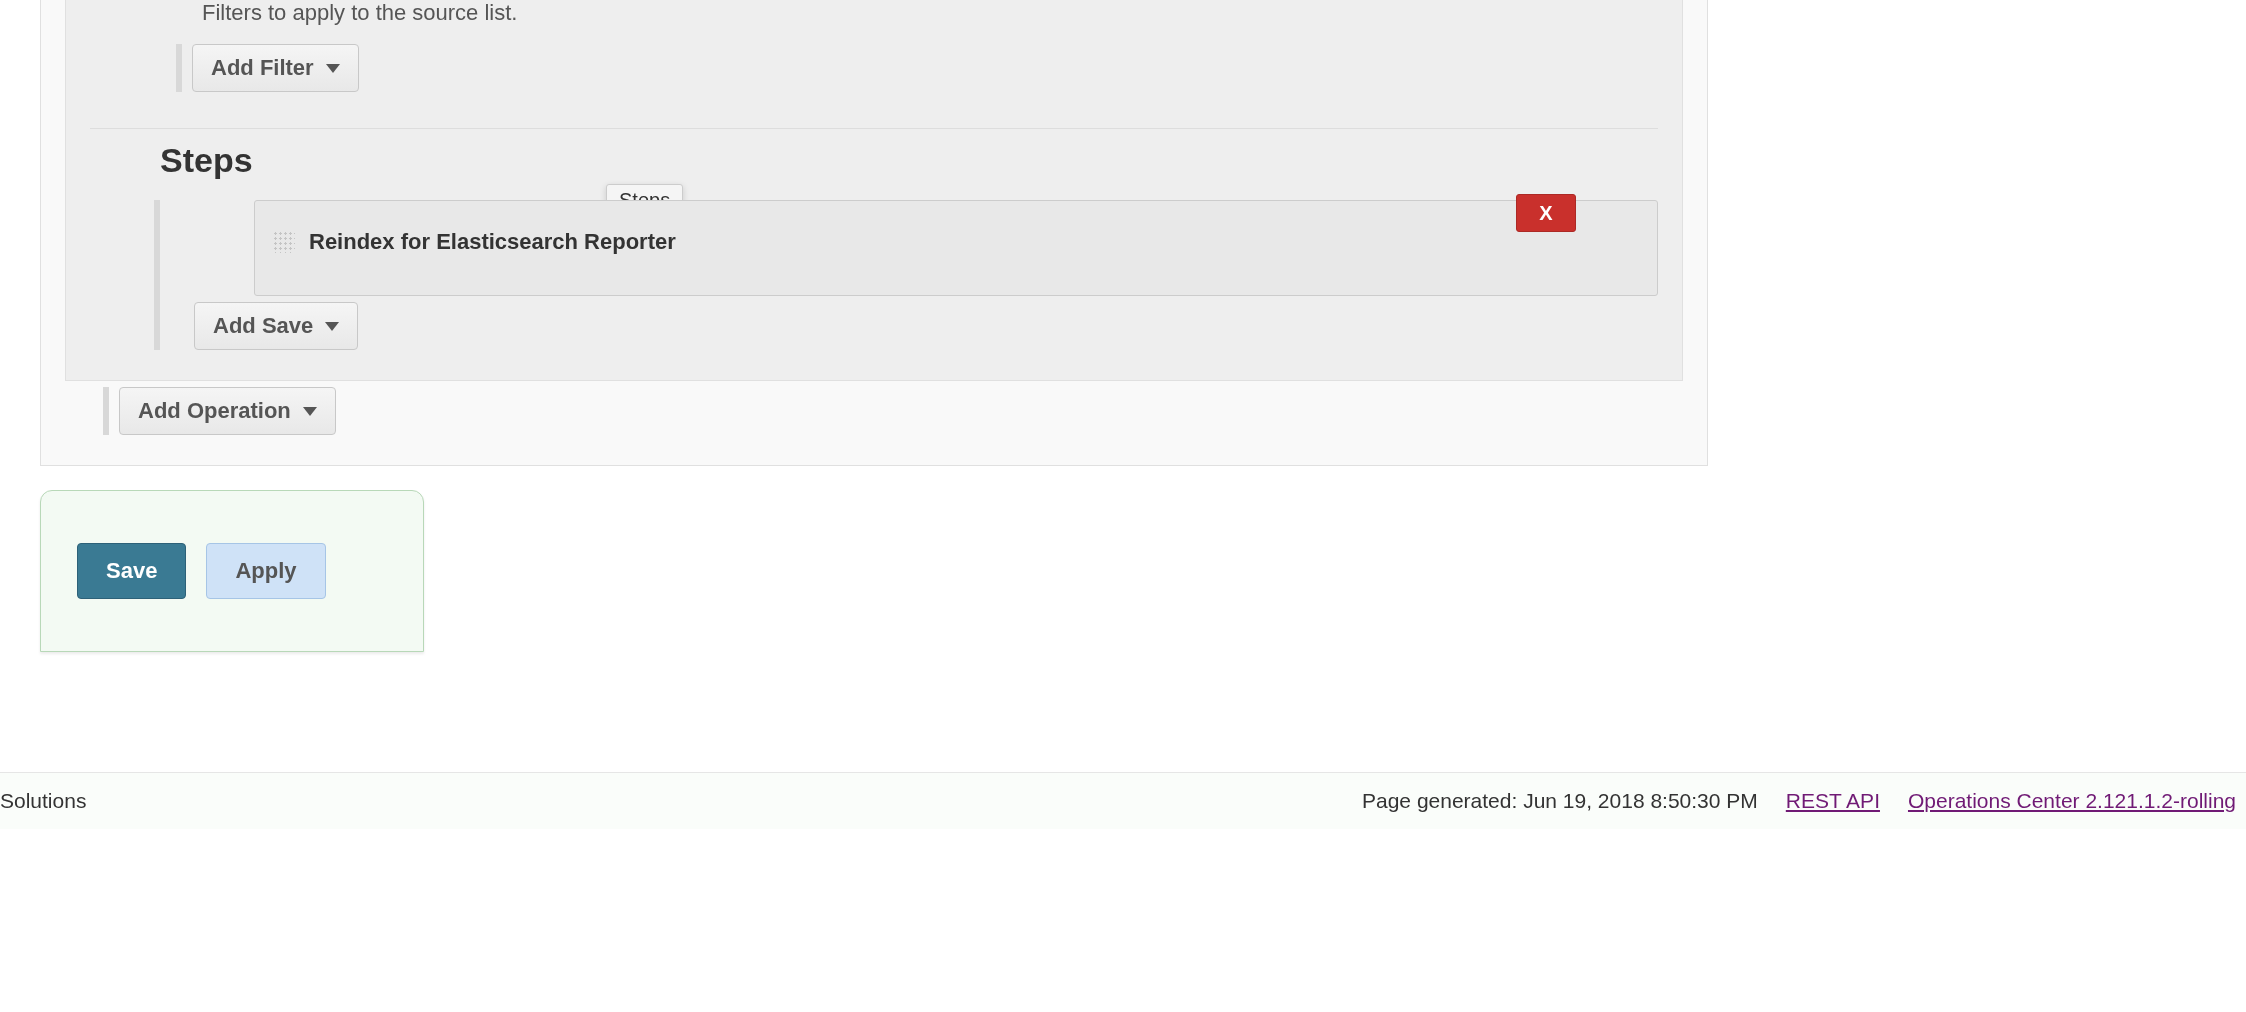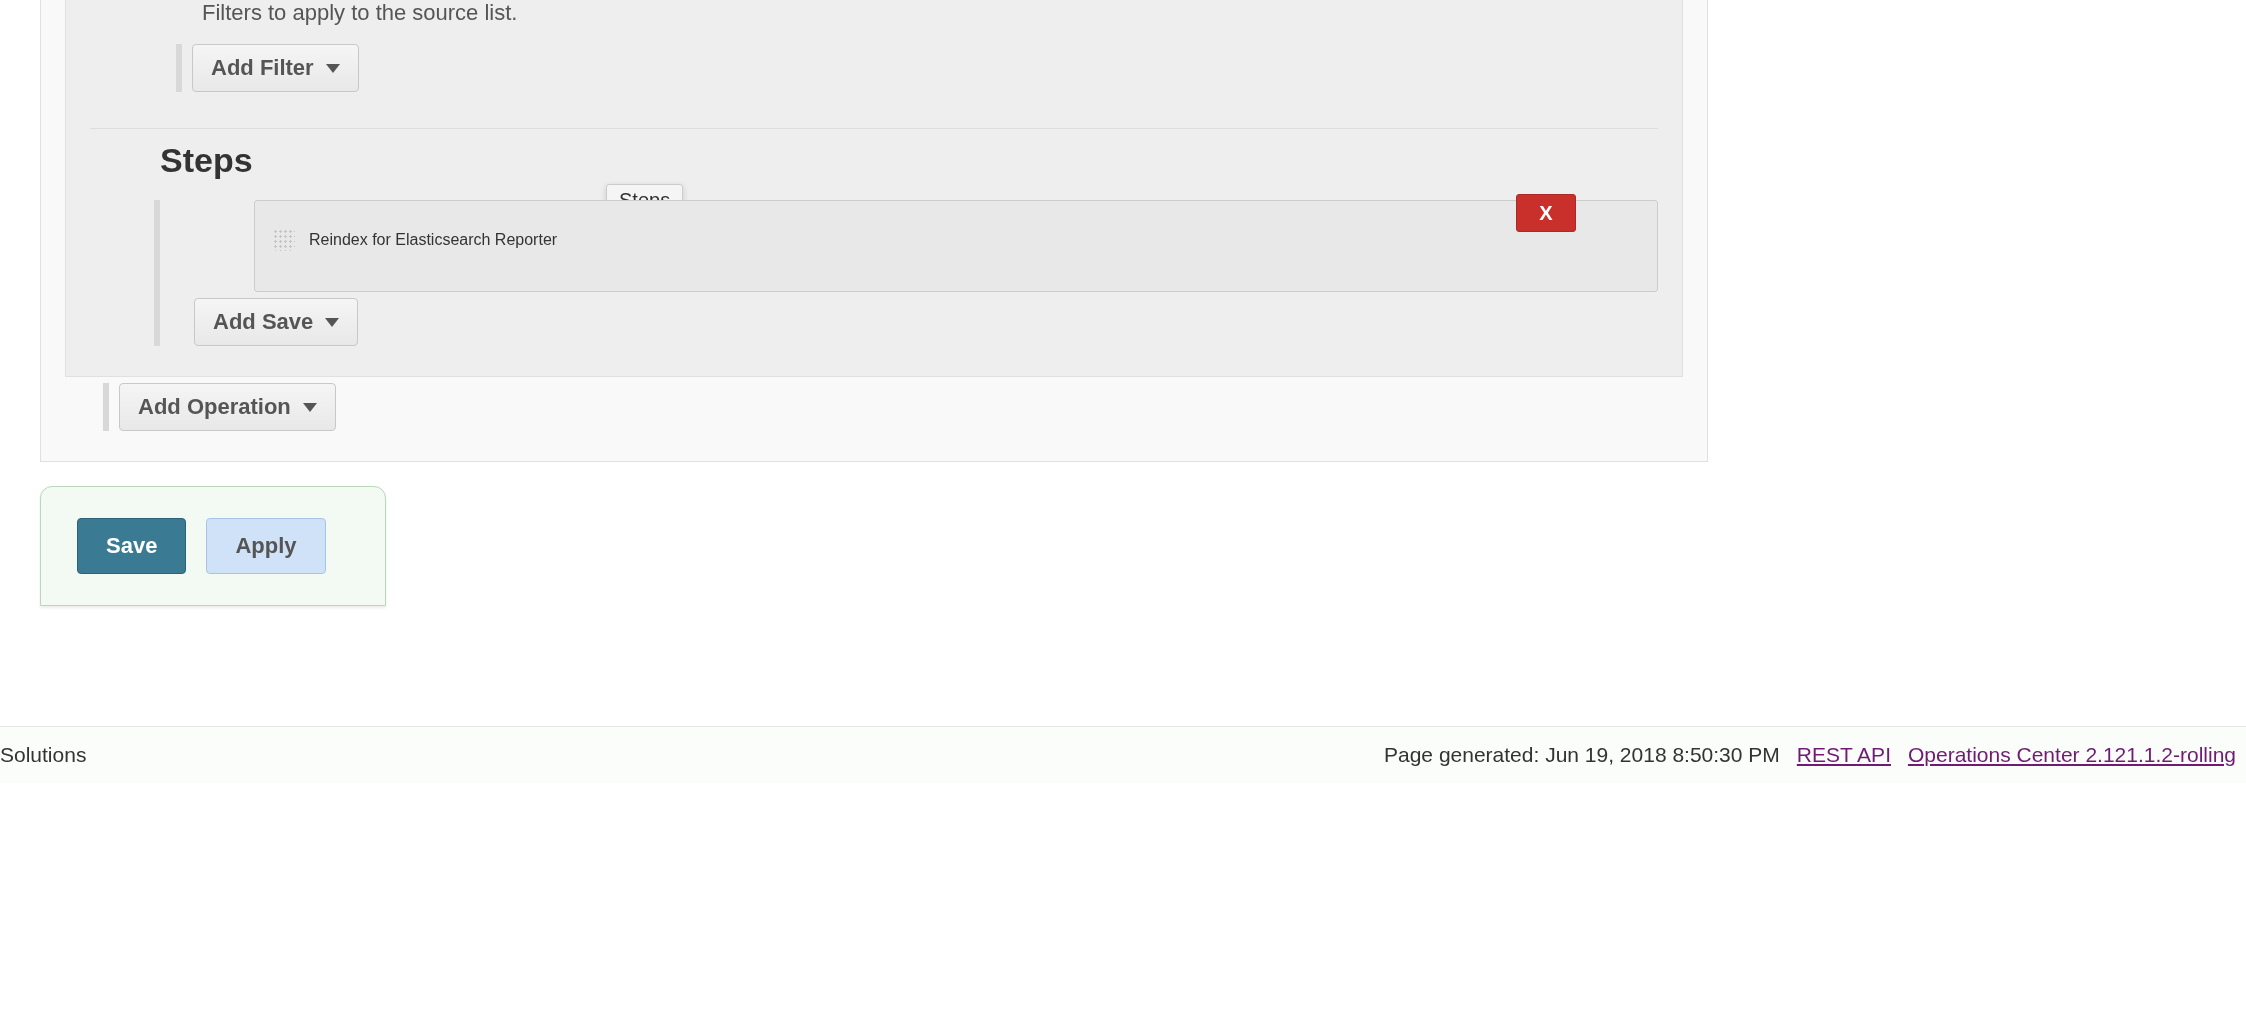--- a/index.html
+++ b/index.html
@@ -90,8 +90,8 @@
       display: flex;
       align-items: center;
       gap: 14px;
-      font-size: 16px;
-      font-weight: 400;
+      font-size: 22px;
+      font-weight: 700;
       color: #333;
       position: relative;
     }

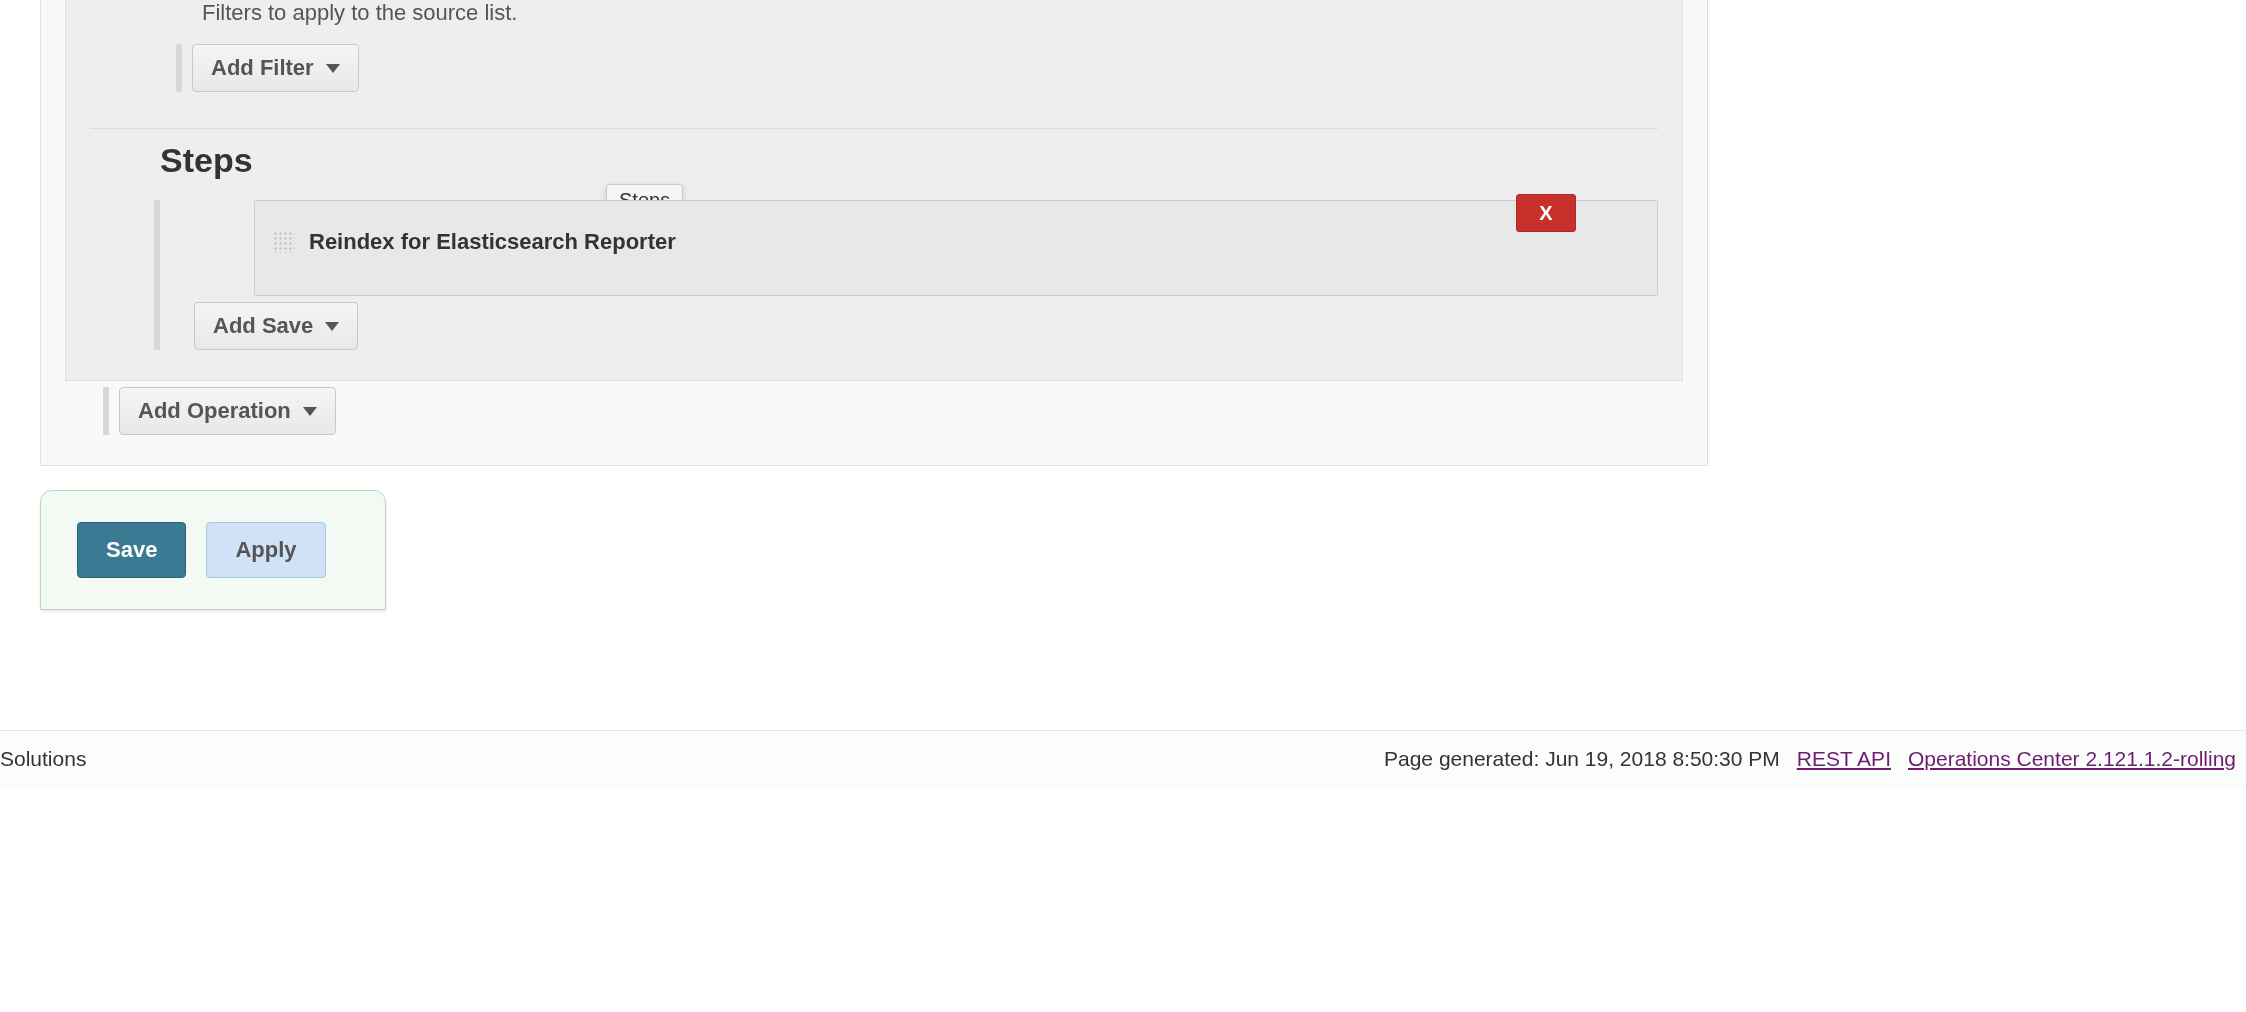--- a/index.html
+++ b/index.html
@@ -135,12 +135,12 @@
     }
     .actions-panel {
       margin: 24px 0 0 40px;
-      width: 346px;
+      width: 384px;
       background: #f3faf3;
       border: 1px solid #b8d8b8;
       border-top-left-radius: 12px;
       border-top-right-radius: 12px;
-      padding: 31px 36px;
+      padding: 52px 36px;
       display: flex;
       gap: 20px;
       box-shadow: 0 2px 3px rgba(0,0,0,0.08);

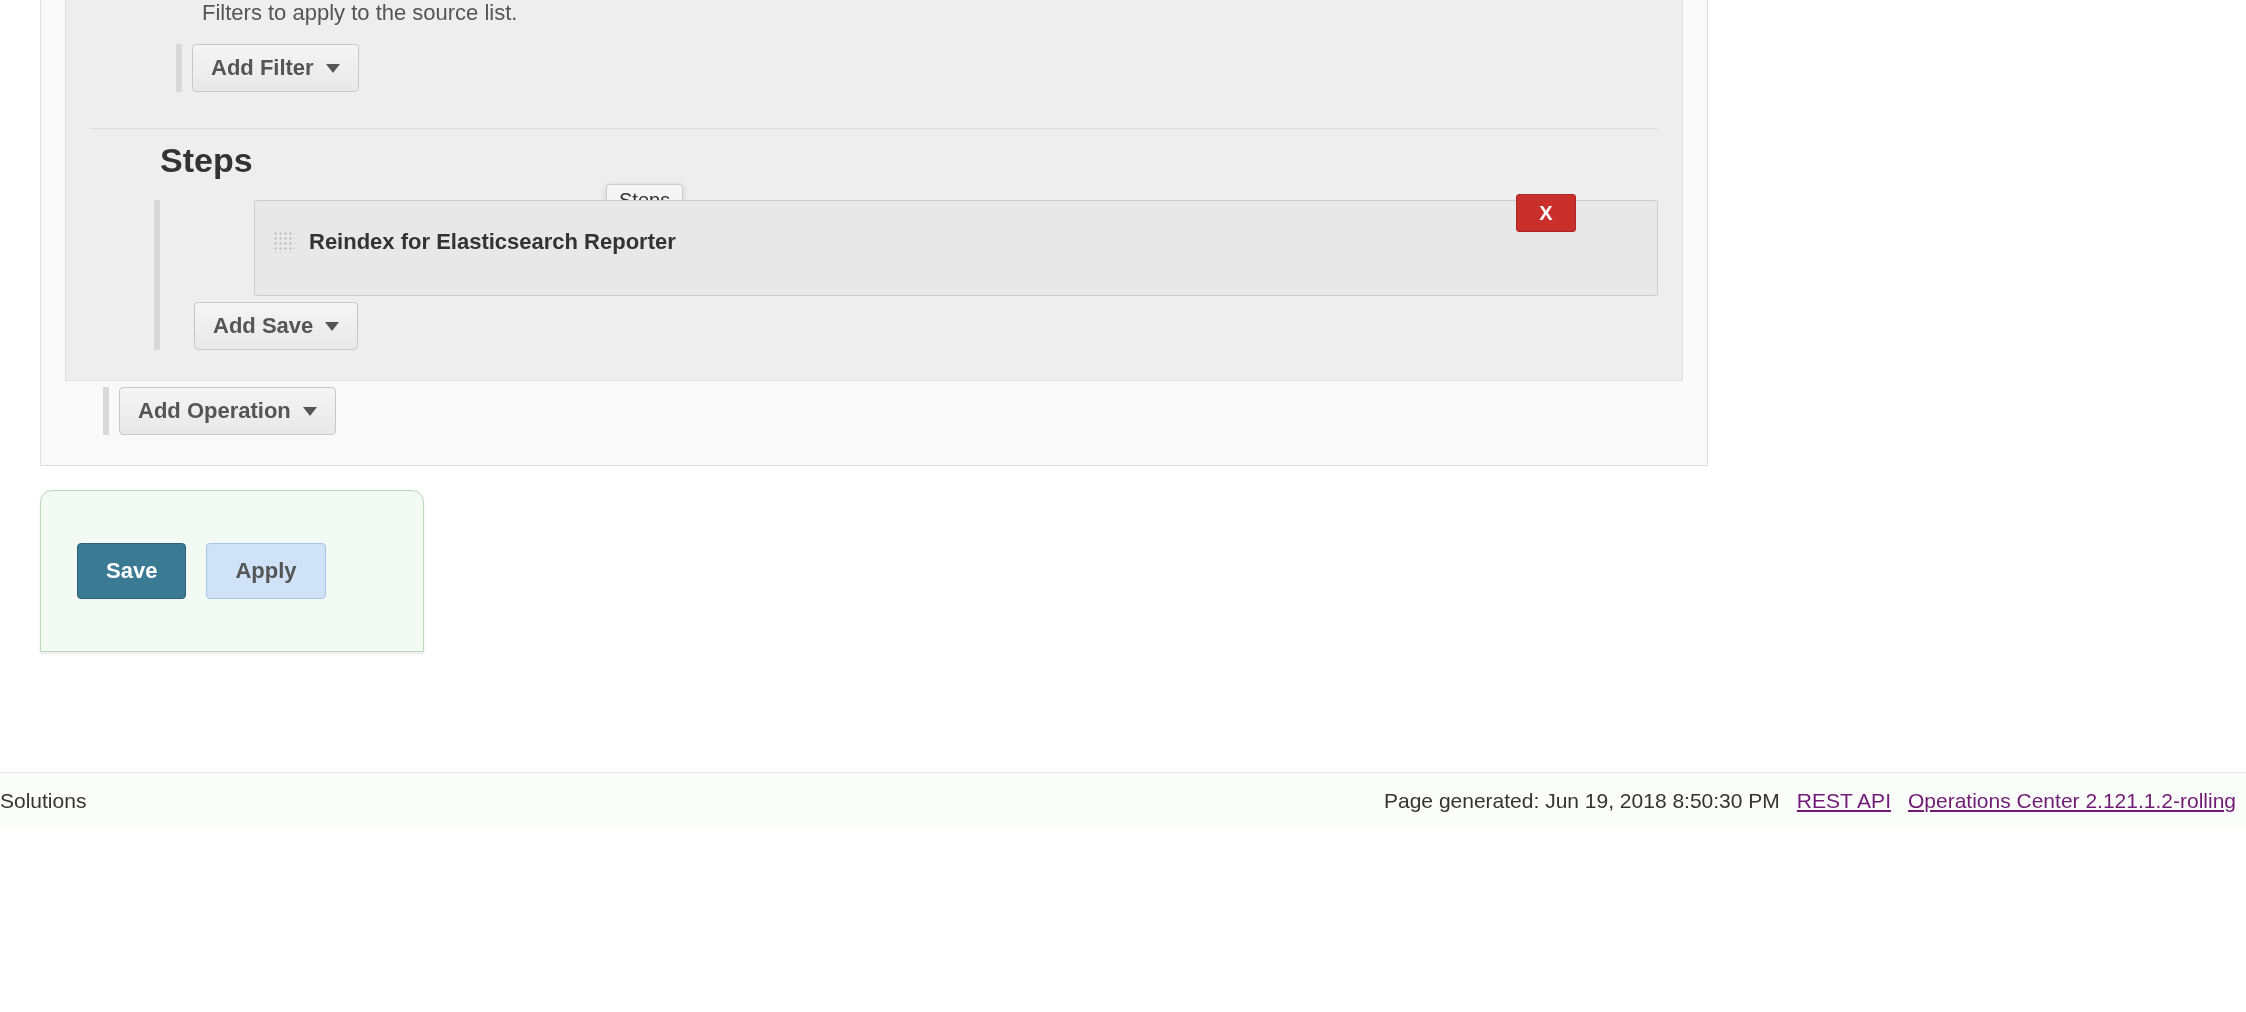--- a/index.html
+++ b/index.html
@@ -180,7 +180,7 @@
     }
     .footer .right {
       display: flex;
-      gap: 17px;
+      gap: 28px;
       align-items: center;
     }
     .footer a {

